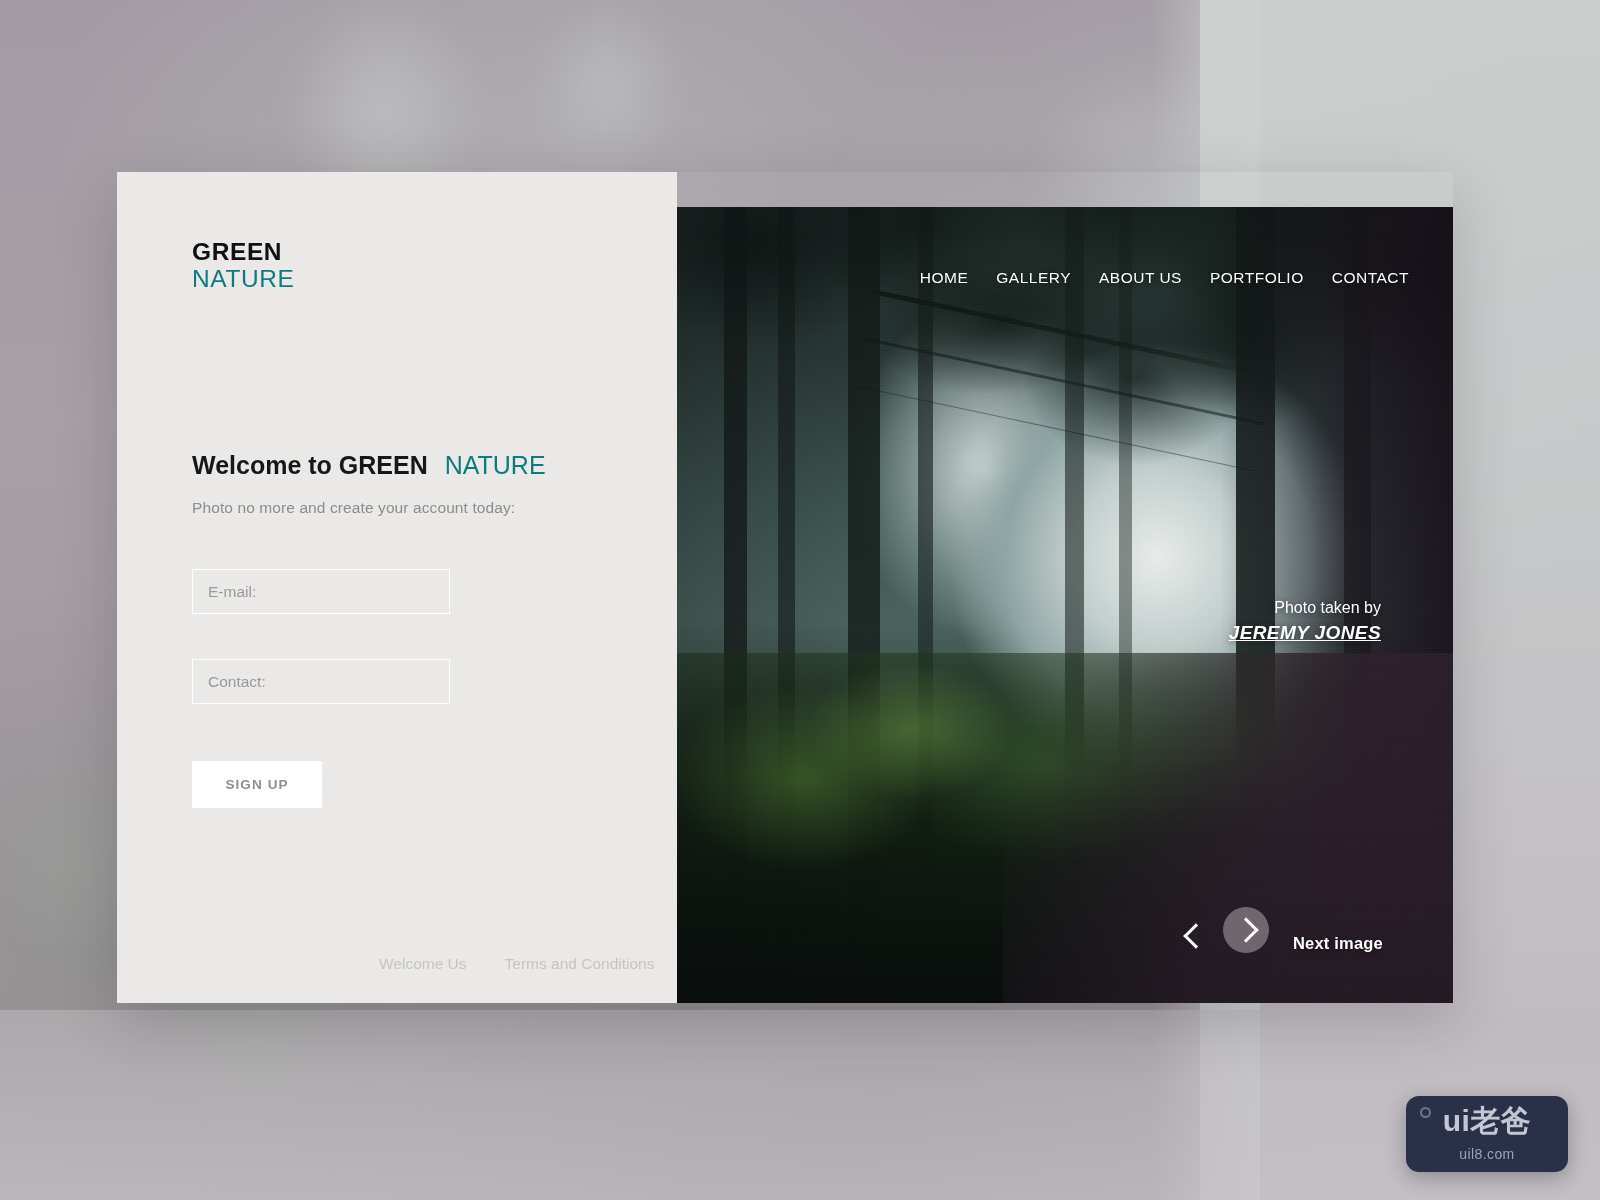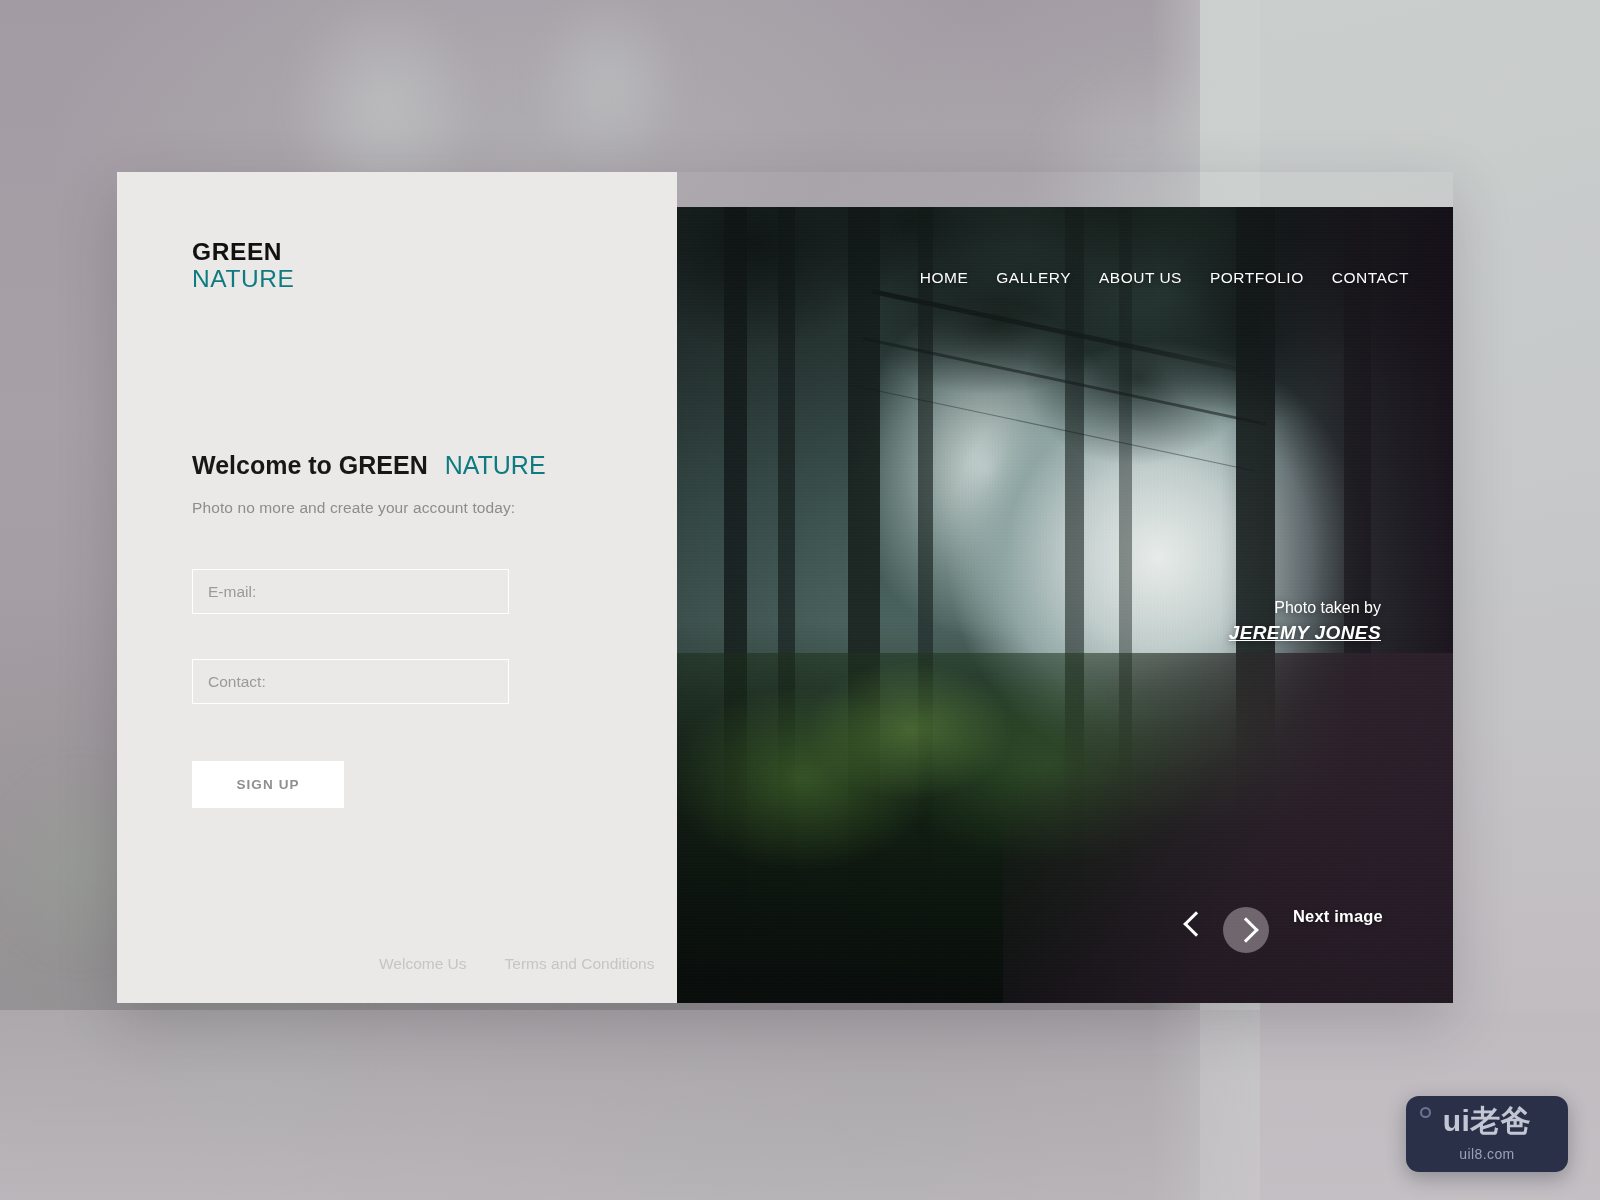--- a/index.html
+++ b/index.html
@@ -80,7 +80,7 @@
 
   .field {
     position:absolute; left:75px;
-    width:317px; height:45px;
+    width:258px; height:45px;
     border:1px solid #ffffff;
     background:transparent;
     display:flex; align-items:center;

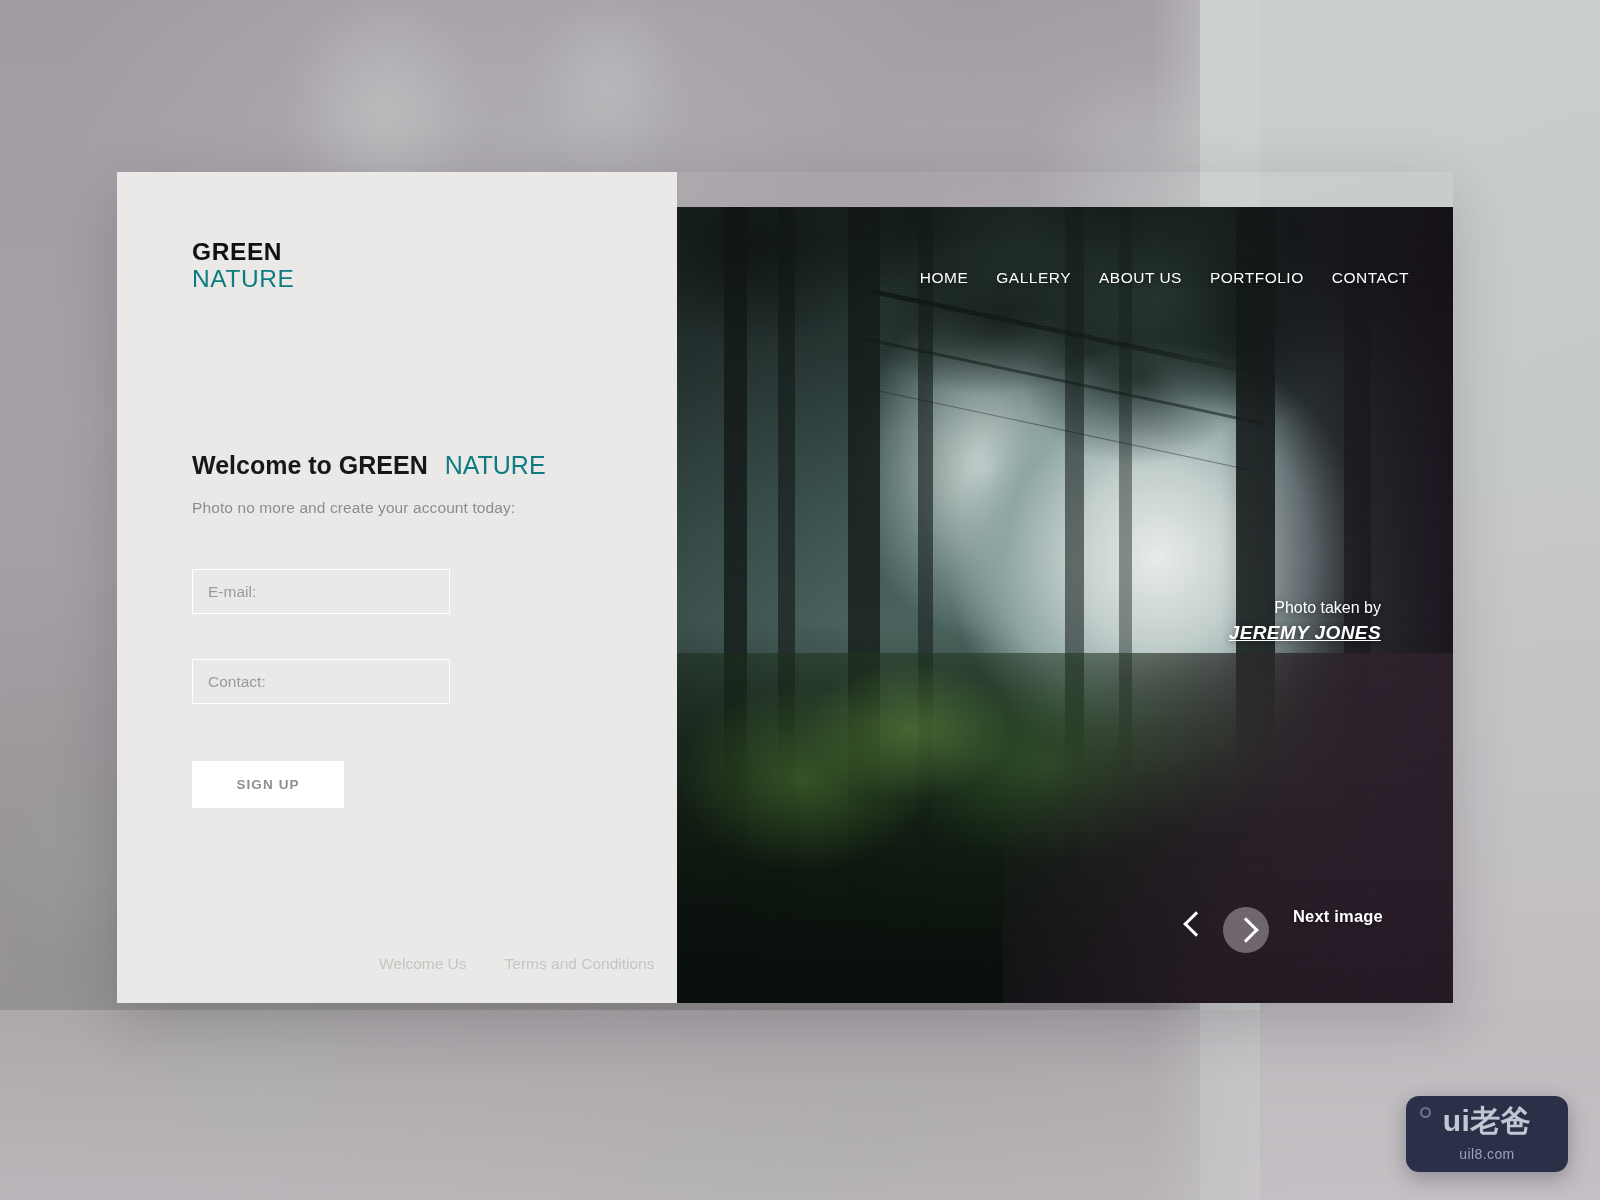--- a/index.html
+++ b/index.html
@@ -91,7 +91,7 @@
 
   .signup-btn {
     position:absolute; left:75px; top:589px;
-    width:152px; height:47px;
+    width:130px; height:47px;
     background:#ffffff; border:none;
     font-size:13.5px; font-weight:bold; letter-spacing:1.1px;
     color:#8f8f8f;

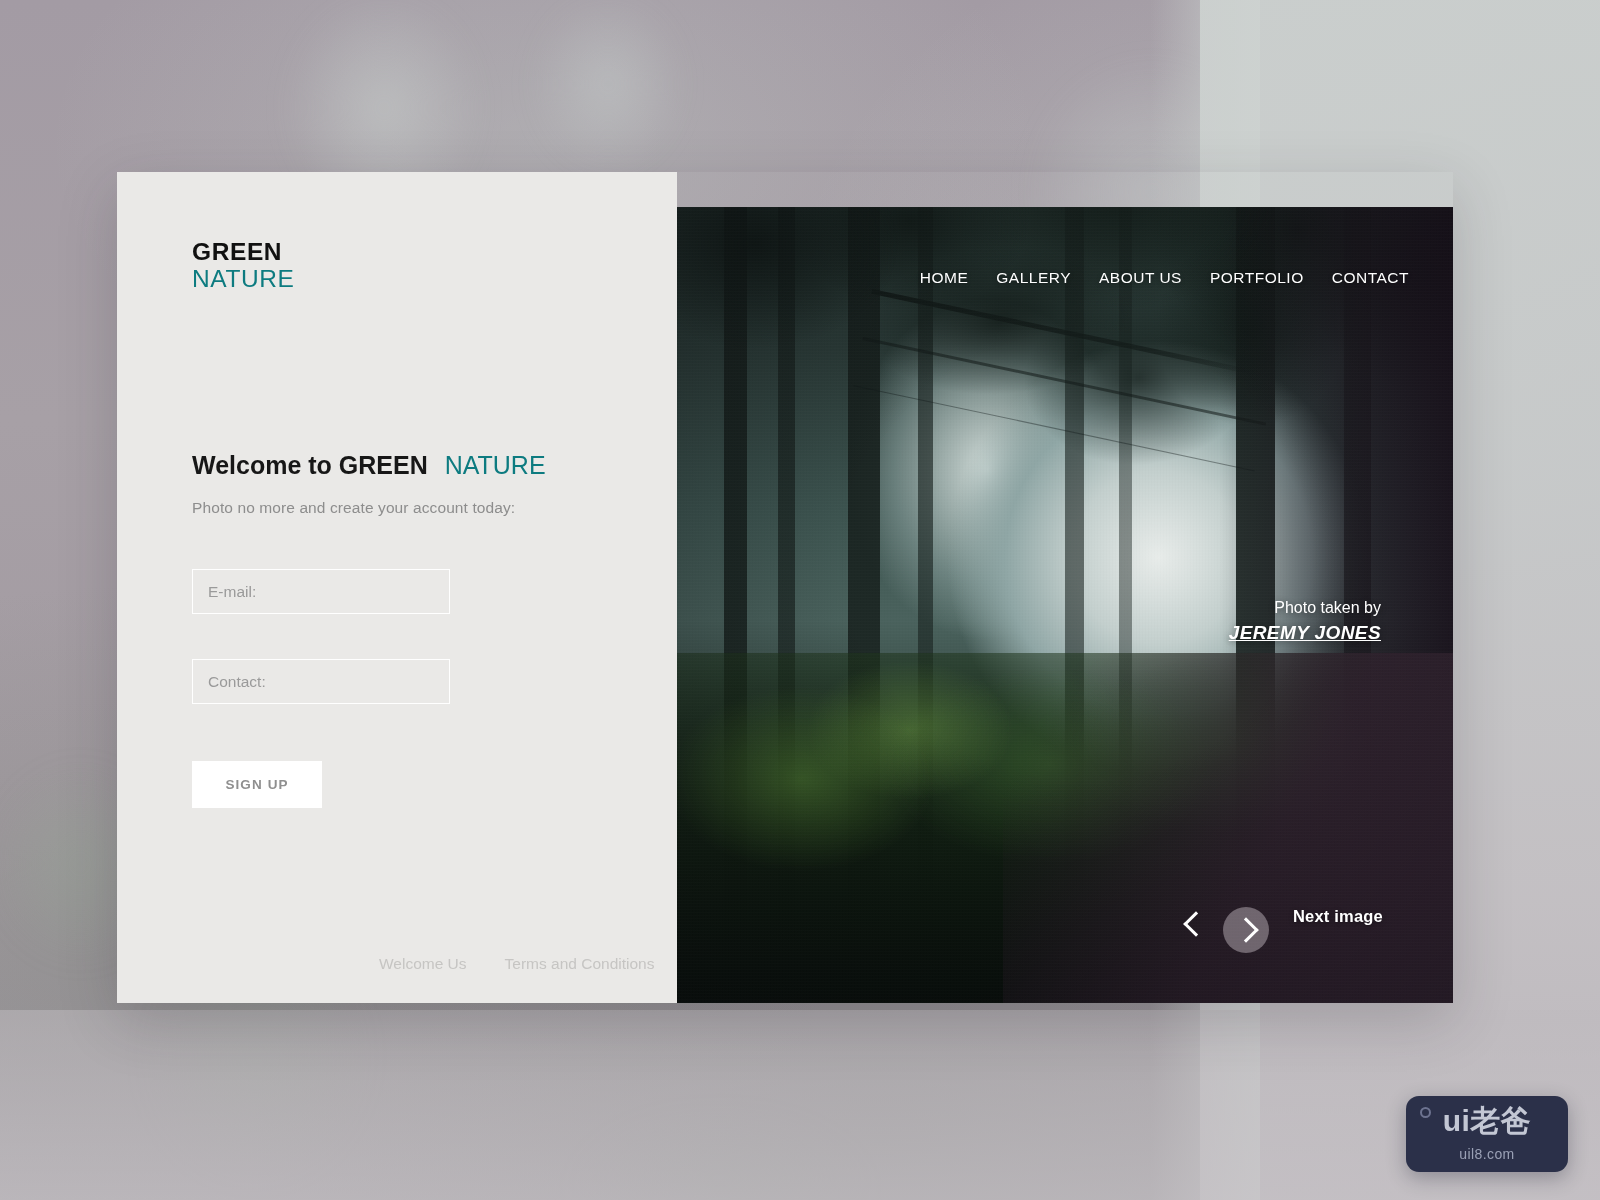--- a/index.html
+++ b/index.html
@@ -201,7 +201,7 @@
   
   .carousel {
     position:absolute; right:70px; bottom:50px;
-    display:flex; align-items:flex-start; gap:0; z-index:5;
+    display:flex; align-items:flex-end; gap:0; z-index:5;
   }
   .chev {
     width:22px; height:34px; position:relative; cursor:pointer;

